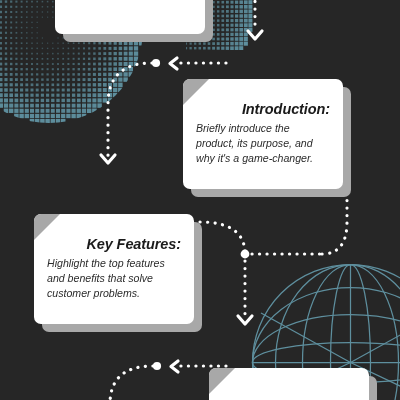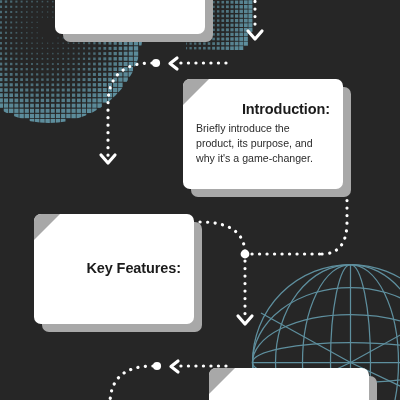--- a/index.html
+++ b/index.html
@@ -69,6 +69,7 @@
     flex-direction: column;
     justify-content: center;
     padding: 9px 13px 11px 13px;
+    font-style: italic;
   }
   .card-shadow {
     position: absolute;

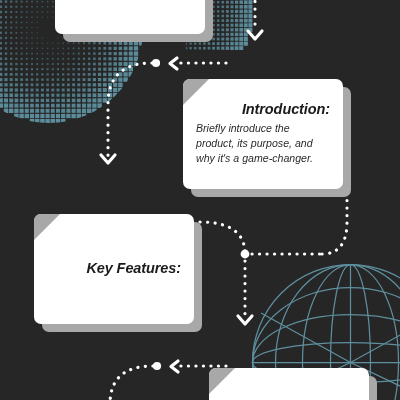--- a/index.html
+++ b/index.html
@@ -1499,6 +1499,7 @@
   <div class="card-shadow" id="card-keyfeatures-shadow"></div>
   <div class="card" id="card-keyfeatures">
     <div class="card-title">Key Features:</div>
+    <div class="card-body">Highlight the top features and benefits that solve customer problems.</div>
   </div>
   <div class="fold" id="fold-keyfeatures"></div>
 

